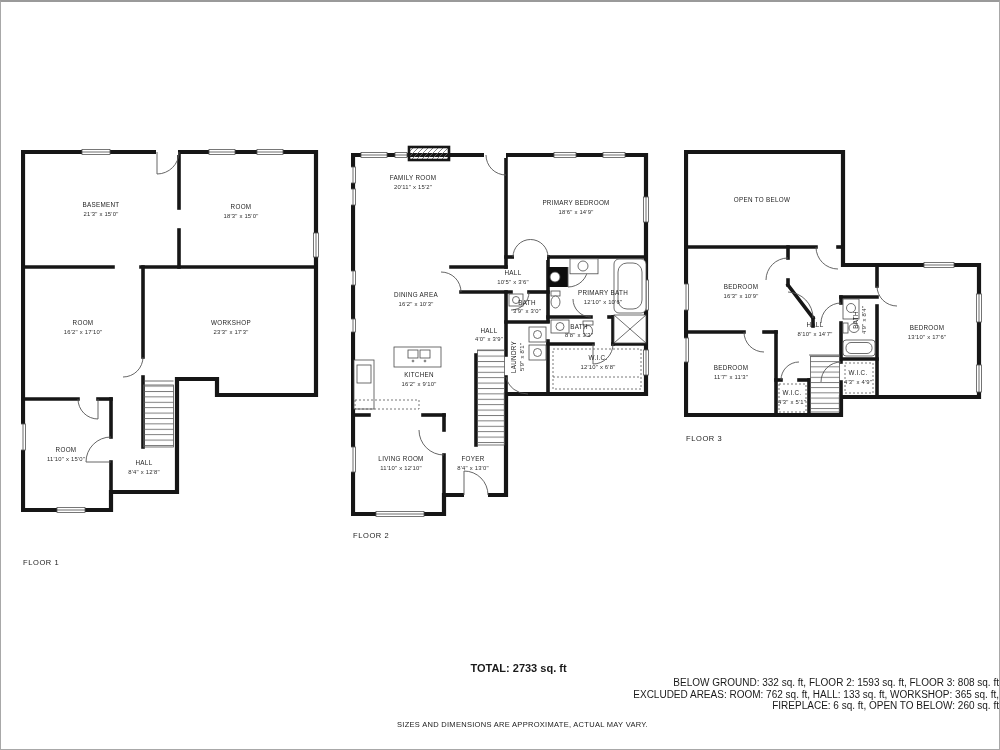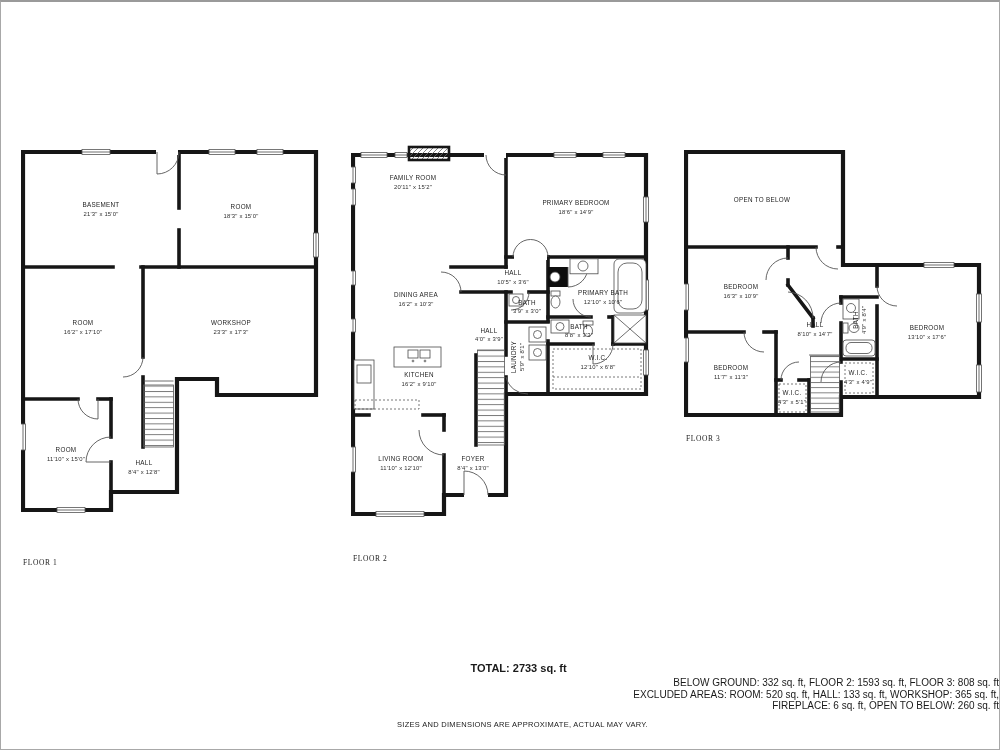--- a/index.html
+++ b/index.html
@@ -9,7 +9,7 @@
     font-family:"Liberation Sans","DejaVu Sans",sans-serif;color:#1a1a1a;overflow:hidden;
   }
   .plan{position:absolute;}
-  .floor-tag{position:absolute;font-size:7.5px;letter-spacing:.6px;color:#1b1b1b;font-family:Liberation Serif, serif;}
+  .floor-tag{position:absolute;font-size:7.5px;letter-spacing:.6px;color:#1b1b1b;}
   svg text{font-family:"Liberation Sans","DejaVu Sans",sans-serif;}
   .rl{font-size:6.3px;letter-spacing:.3px;fill:#1c1c1c;text-anchor:middle;}
   .rd{font-size:5.9px;letter-spacing:.2px;fill:#2e2e2e;text-anchor:middle;}

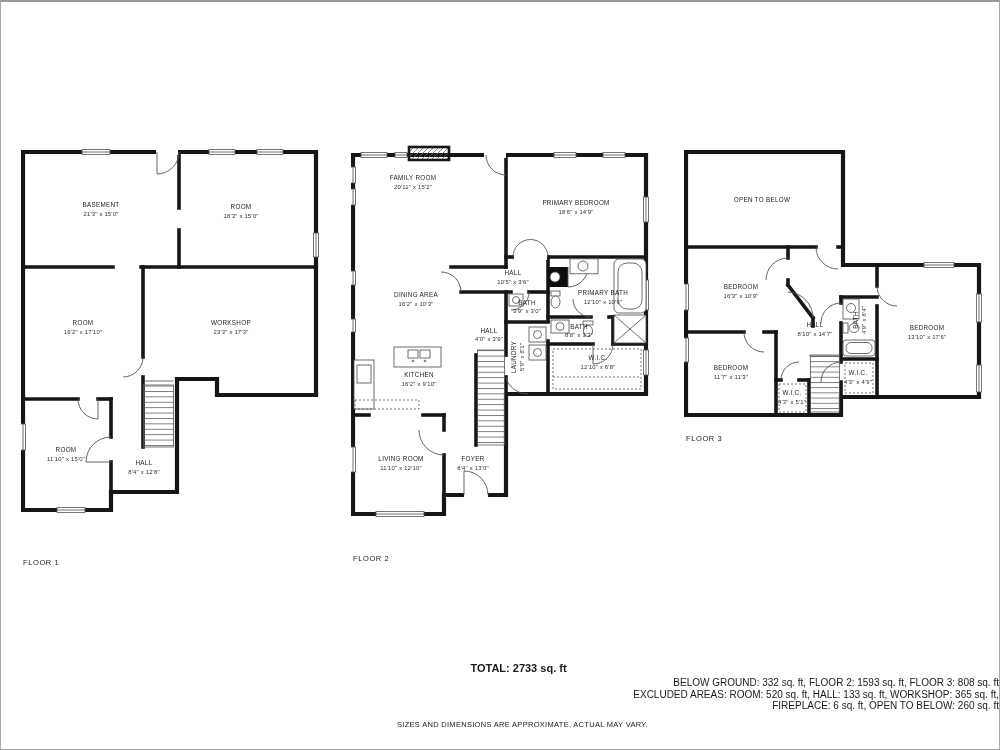--- a/index.html
+++ b/index.html
@@ -243,7 +243,7 @@
       <text class="rd" x="122" y="325">8'4" x 13'0"</text>
     </g>
   </svg>
-  <div class="floor-tag" style="left:352px;top:552px">FLOOR 2</div>
+  <div class="floor-tag" style="left:352px;top:529px">FLOOR 2</div>
 
   <svg class="plan" style="left:683px;top:146px" width="300" height="297" viewBox="0 0 300 297">
     <defs>

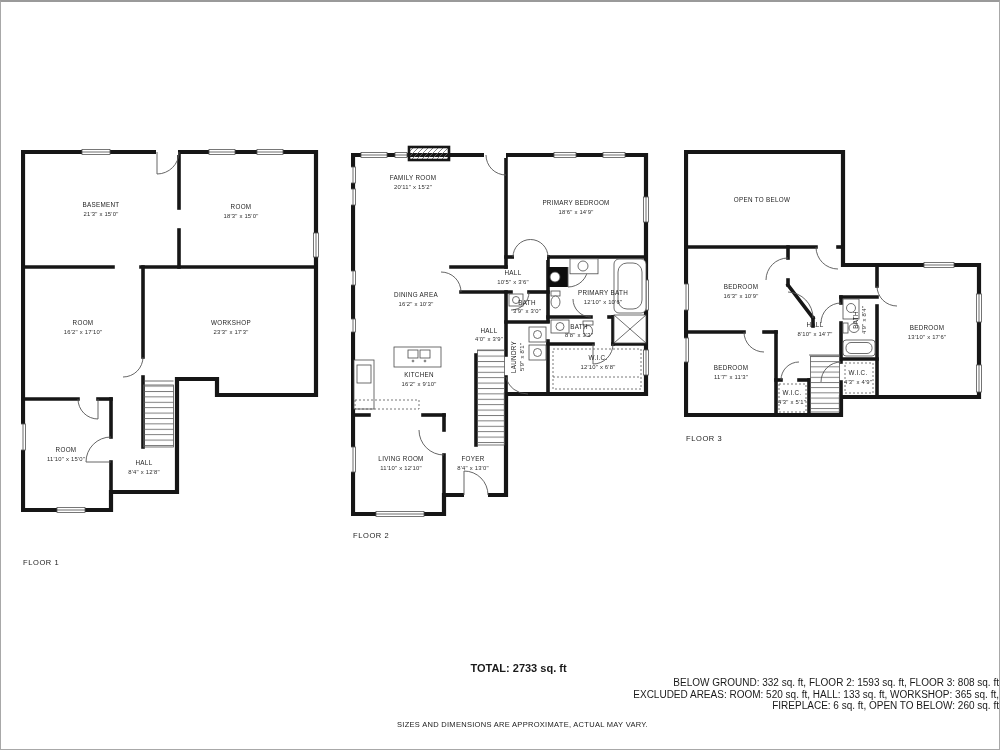--- a/index.html
+++ b/index.html
@@ -332,7 +332,7 @@
   <div id="summary">
     <div class="total">TOTAL: 2733 sq. ft</div>
     <div class="ln">BELOW GROUND: 332 sq. ft, FLOOR 2: 1593 sq. ft, FLOOR 3: 808 sq. ft</div>
-    <div class="ln">EXCLUDED AREAS: ROOM: 520 sq. ft, HALL: 133 sq. ft, WORKSHOP: 365 sq. ft,</div>
+    <div class="ln">EXCLUDED AREAS: ROOM: 762 sq. ft, HALL: 133 sq. ft, WORKSHOP: 365 sq. ft,</div>
     <div class="ln">FIREPLACE: 6 sq. ft, OPEN TO BELOW: 260 sq. ft</div>
     <div class="disc">SIZES AND DIMENSIONS ARE APPROXIMATE, ACTUAL MAY VARY.</div>
   </div>

